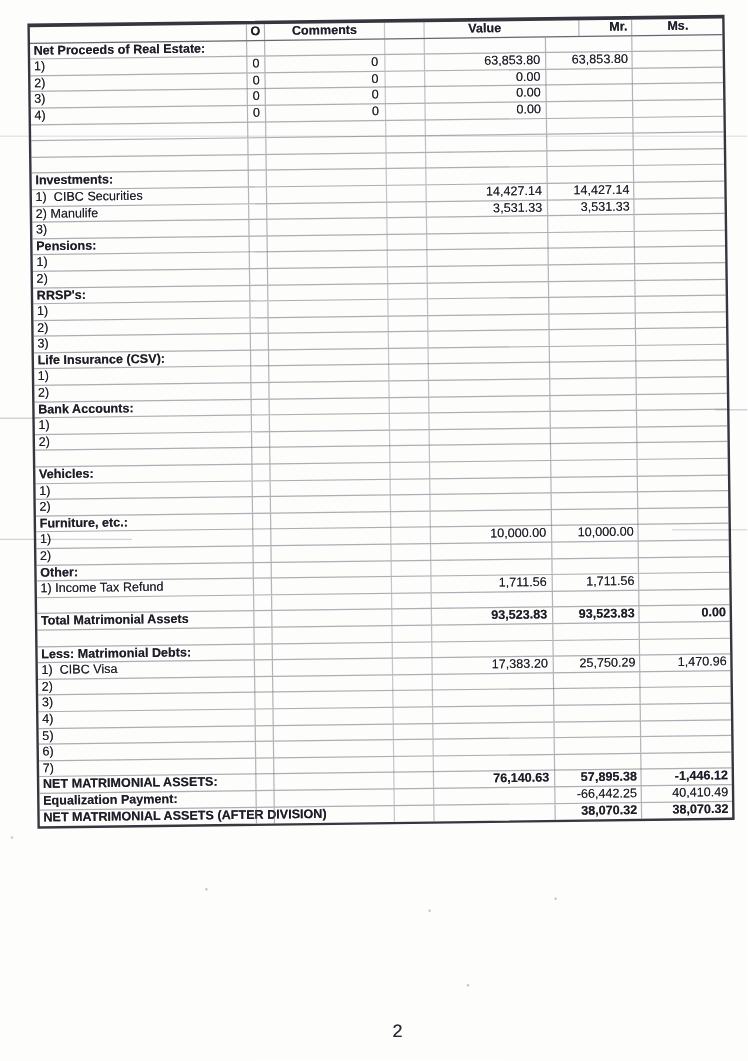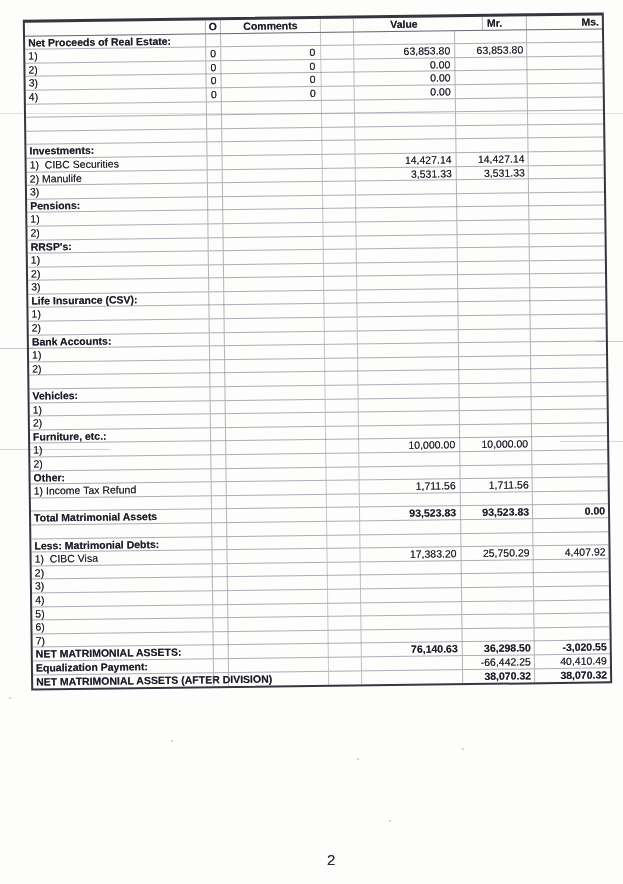--- a/index.html
+++ b/index.html
@@ -47,7 +47,7 @@
   .c-ms       { text-align:right; padding-right:3px; border-left:1px solid rgba(106,108,122,0.5); }
   .hdr .c-comments { text-align:center; padding-right:0; }
   .hdr .c-value    { text-align:center; padding-right:0; }
-  .hdr .c-mr       { text-align:left; padding-left:4px;margin-left:28px; }
+  .hdr .c-mr       { text-align:right; padding-left:4px;margin-left:28px; }
   .hdr .c-ms       { text-align:right; padding-left:4px; }
   .row.section .c-label,
   .row.equalization .c-label { font-weight:bold; }

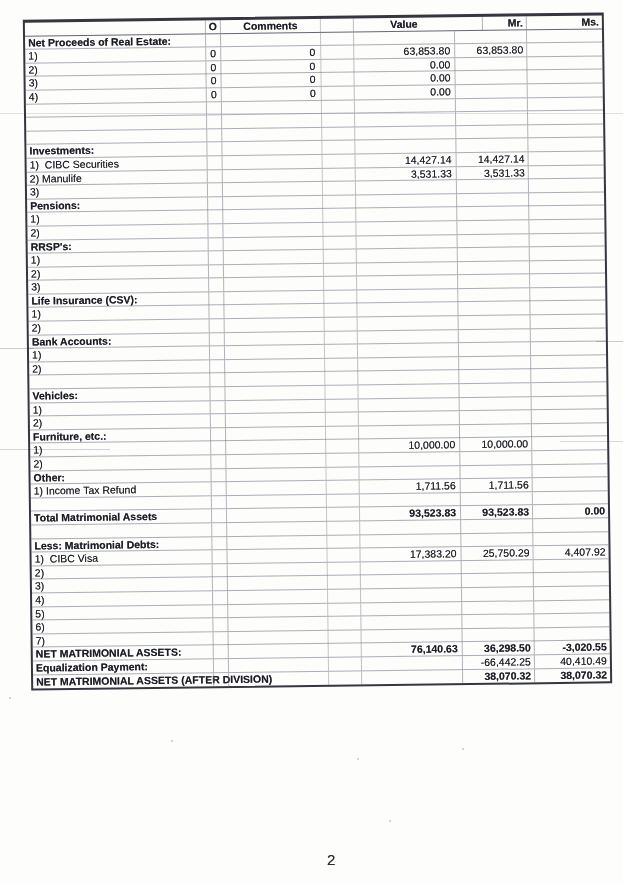--- a/index.html
+++ b/index.html
@@ -48,7 +48,7 @@
   .hdr .c-comments { text-align:center; padding-right:0; }
   .hdr .c-value    { text-align:center; padding-right:0; }
   .hdr .c-mr       { text-align:right; padding-left:4px;margin-left:28px; }
-  .hdr .c-ms       { text-align:right; padding-left:4px; }
+  .hdr .c-ms       { text-align:center; padding-left:4px; }
   .row.section .c-label,
   .row.equalization .c-label { font-weight:bold; }
   .row.total .cell { font-weight:bold; }

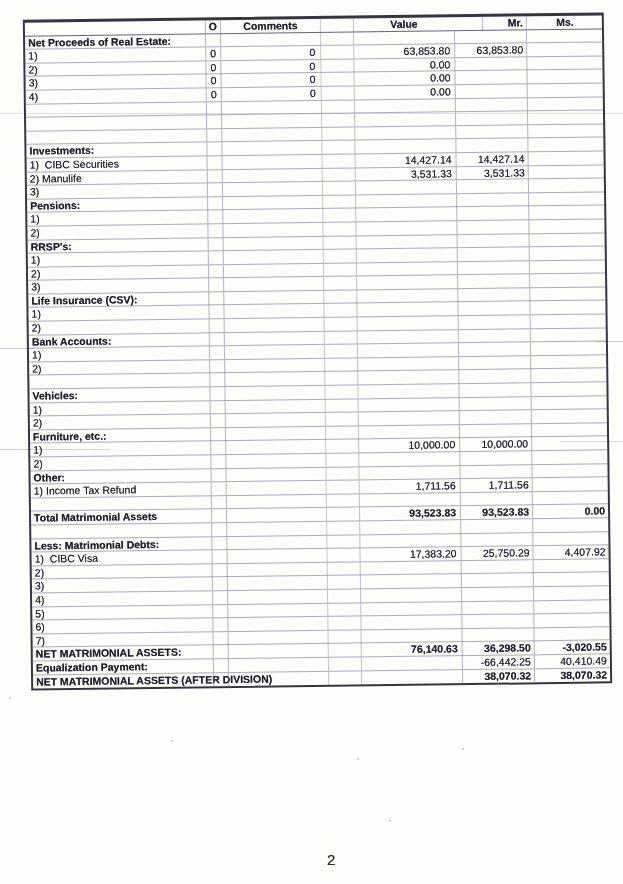--- a/index.html
+++ b/index.html
@@ -433,7 +433,7 @@
           <div class="cell c-gap"></div>
           <div class="cell c-value">17,383.20</div>
           <div class="cell c-mr">25,750.29</div>
-          <div class="cell c-ms">4,407.92</div>
+          <div class="cell c-ms">1,470.96</div>
         </div>
         <div class="row item">
           <div class="cell c-label">2)</div>

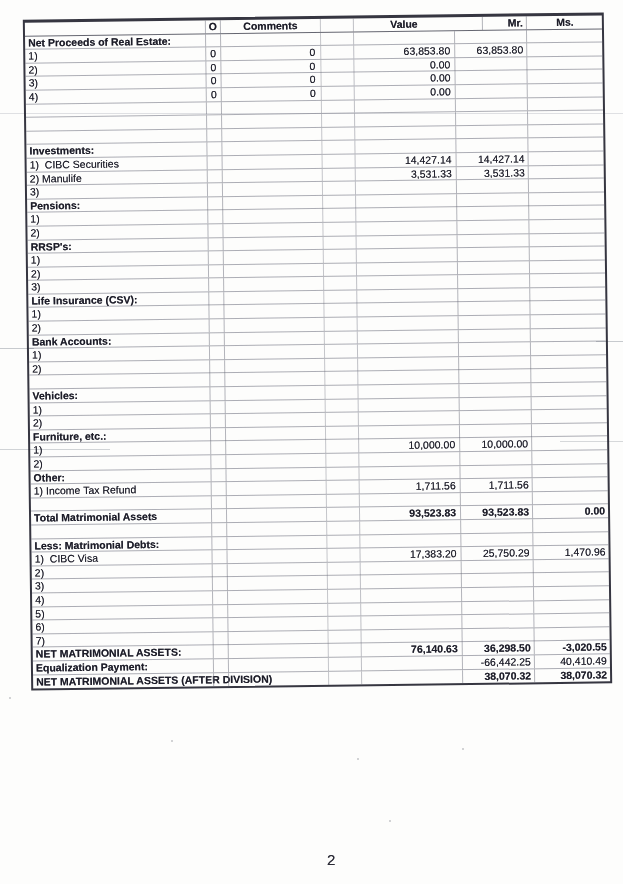--- a/index.html
+++ b/index.html
@@ -495,7 +495,7 @@
           <div class="cell c-comments"></div>
           <div class="cell c-gap"></div>
           <div class="cell c-value">76,140.63</div>
-          <div class="cell c-mr">36,298.50</div>
+          <div class="cell c-mr">57,895.38</div>
           <div class="cell c-ms">-3,020.55</div>
         </div>
         <div class="row equalization">

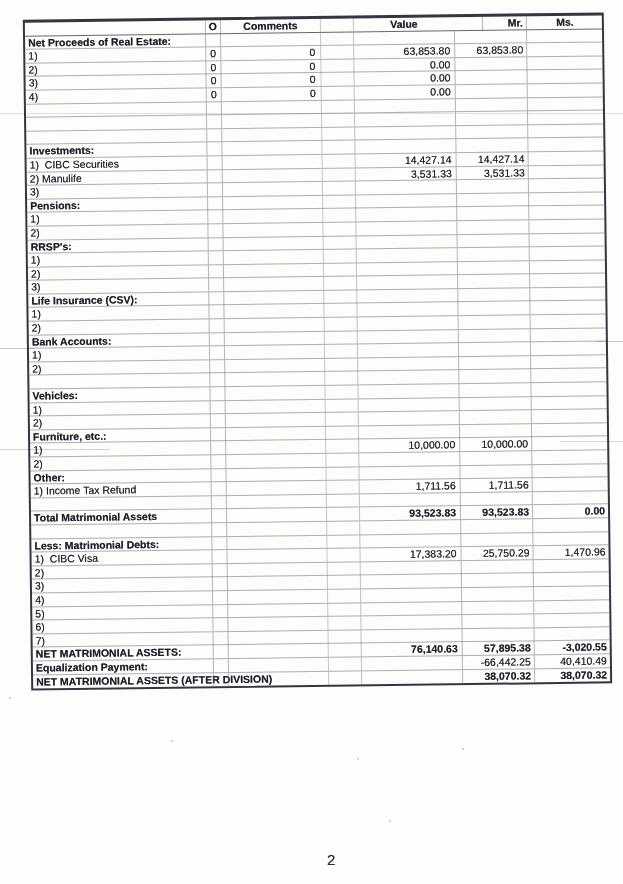--- a/index.html
+++ b/index.html
@@ -496,7 +496,7 @@
           <div class="cell c-gap"></div>
           <div class="cell c-value">76,140.63</div>
           <div class="cell c-mr">57,895.38</div>
-          <div class="cell c-ms">-3,020.55</div>
+          <div class="cell c-ms">-1,446.12</div>
         </div>
         <div class="row equalization">
           <div class="cell c-label">Equalization Payment:</div>

